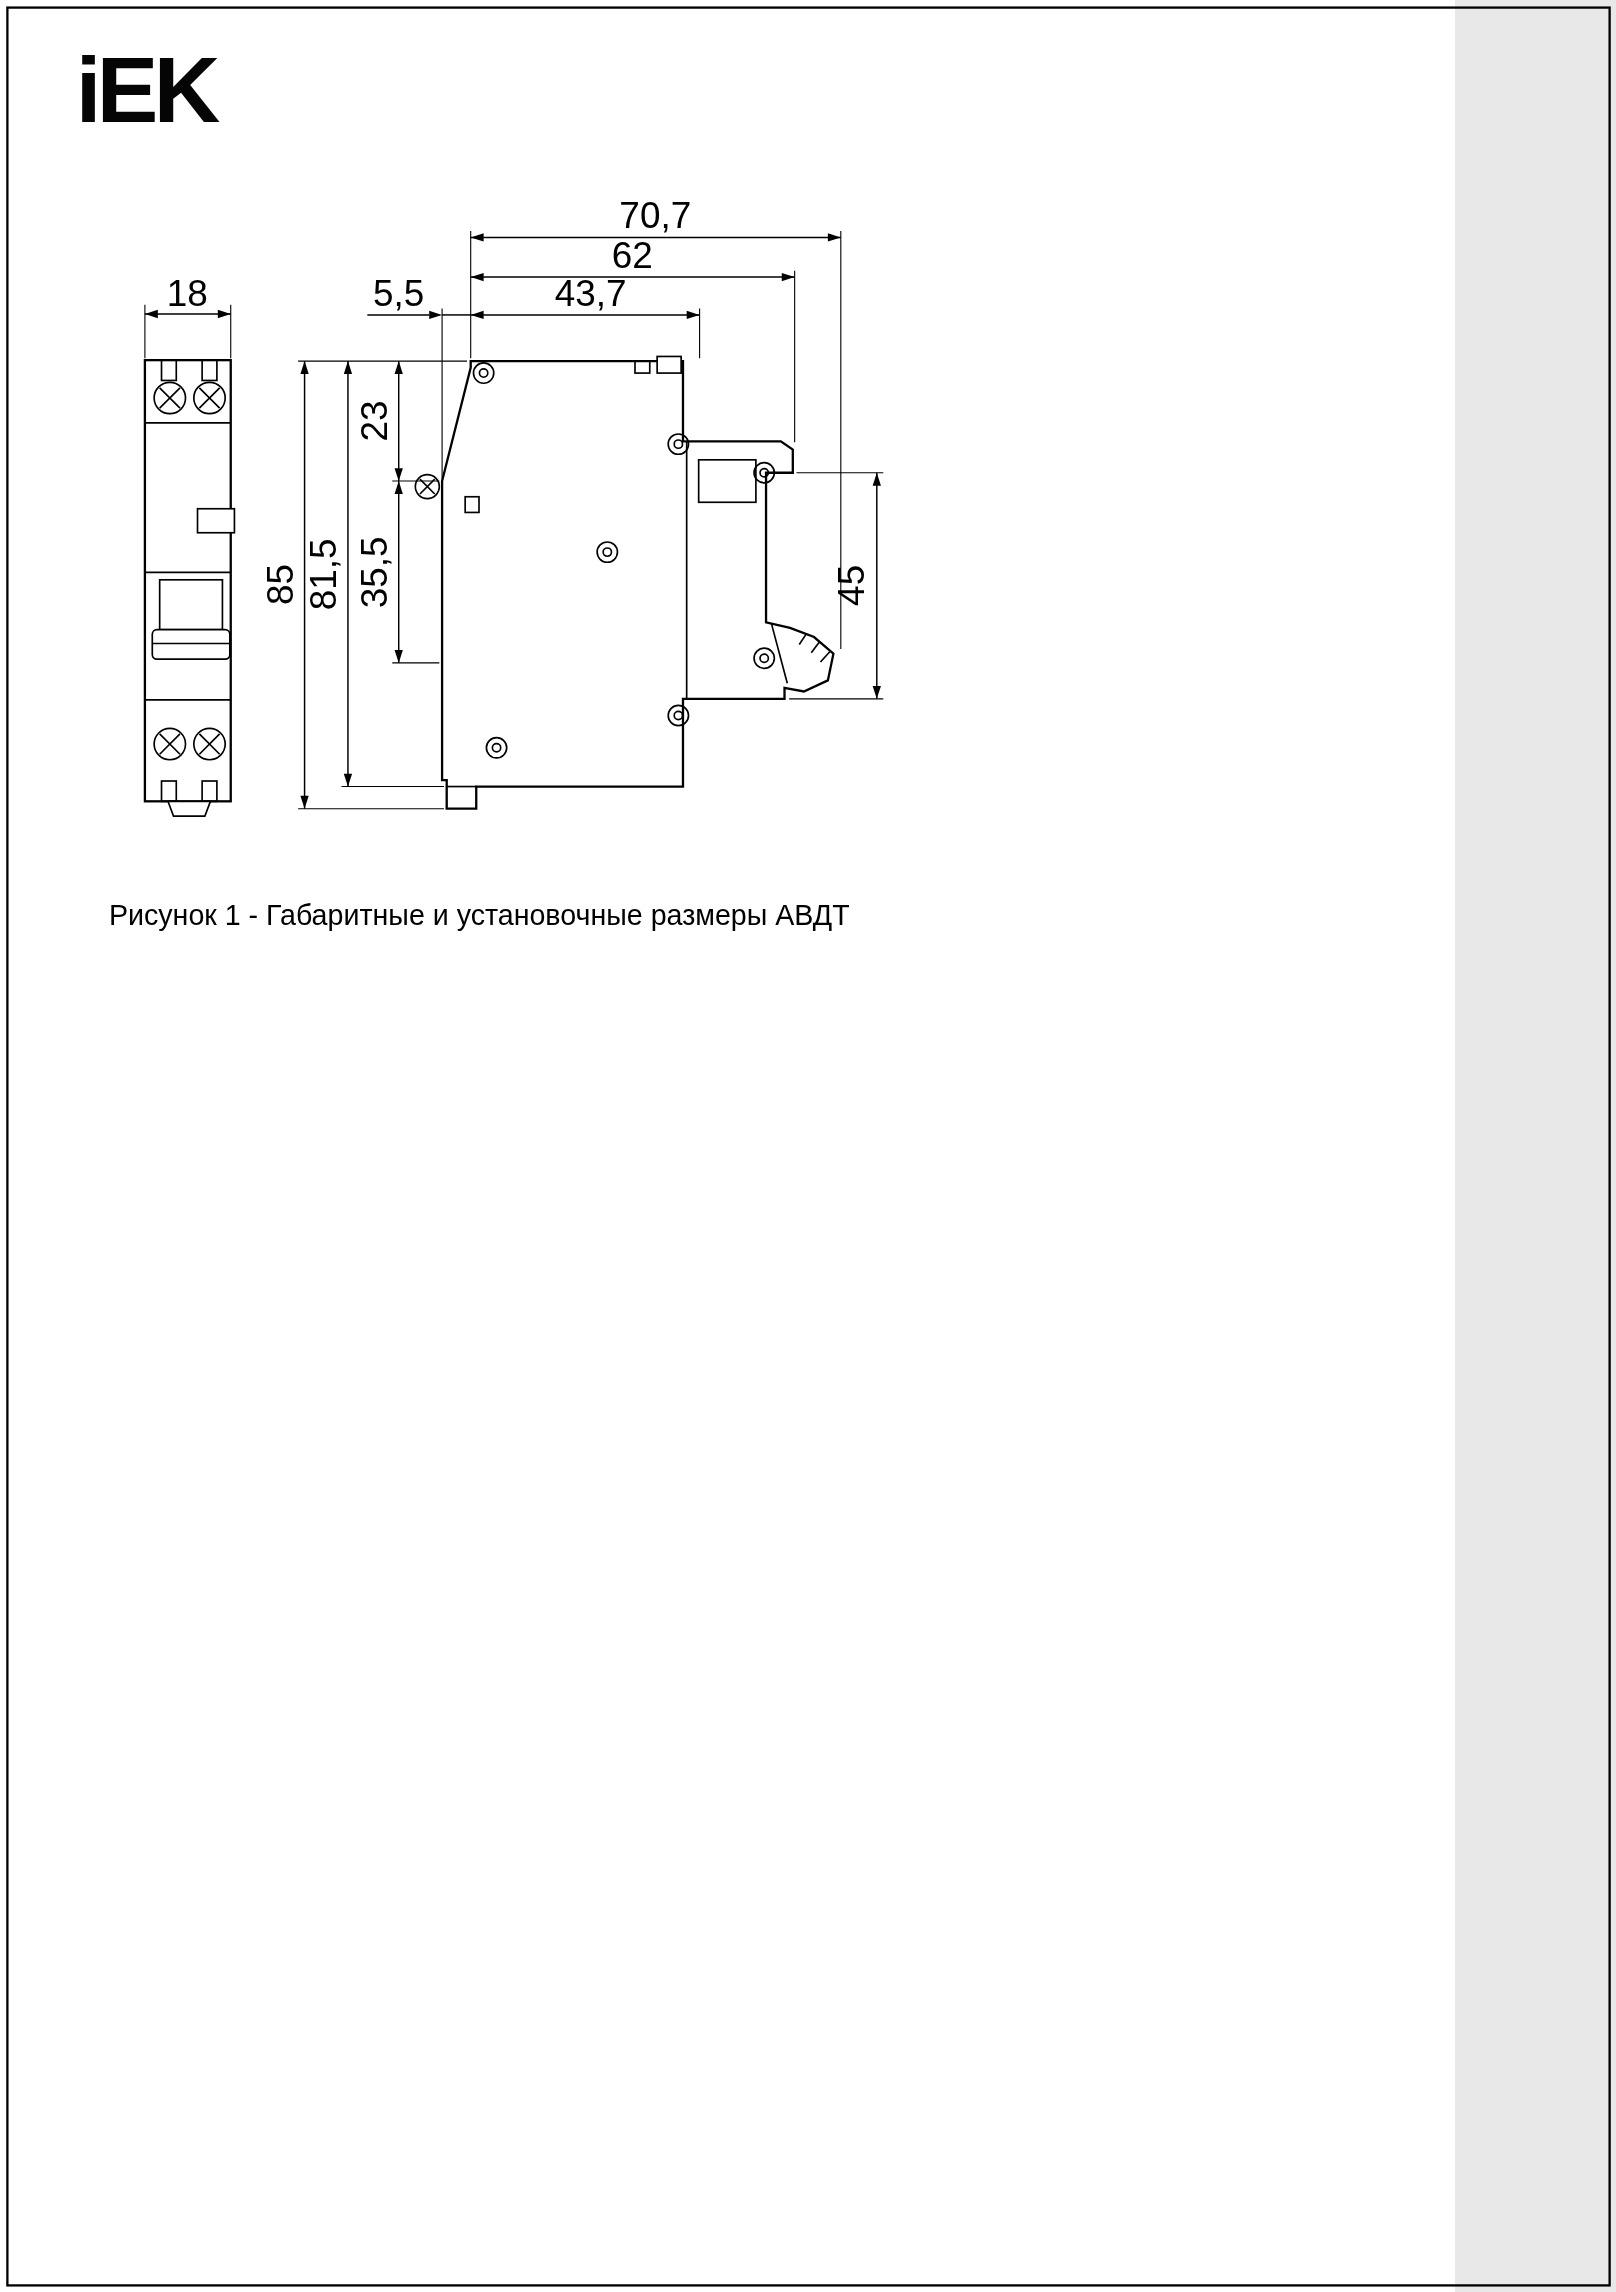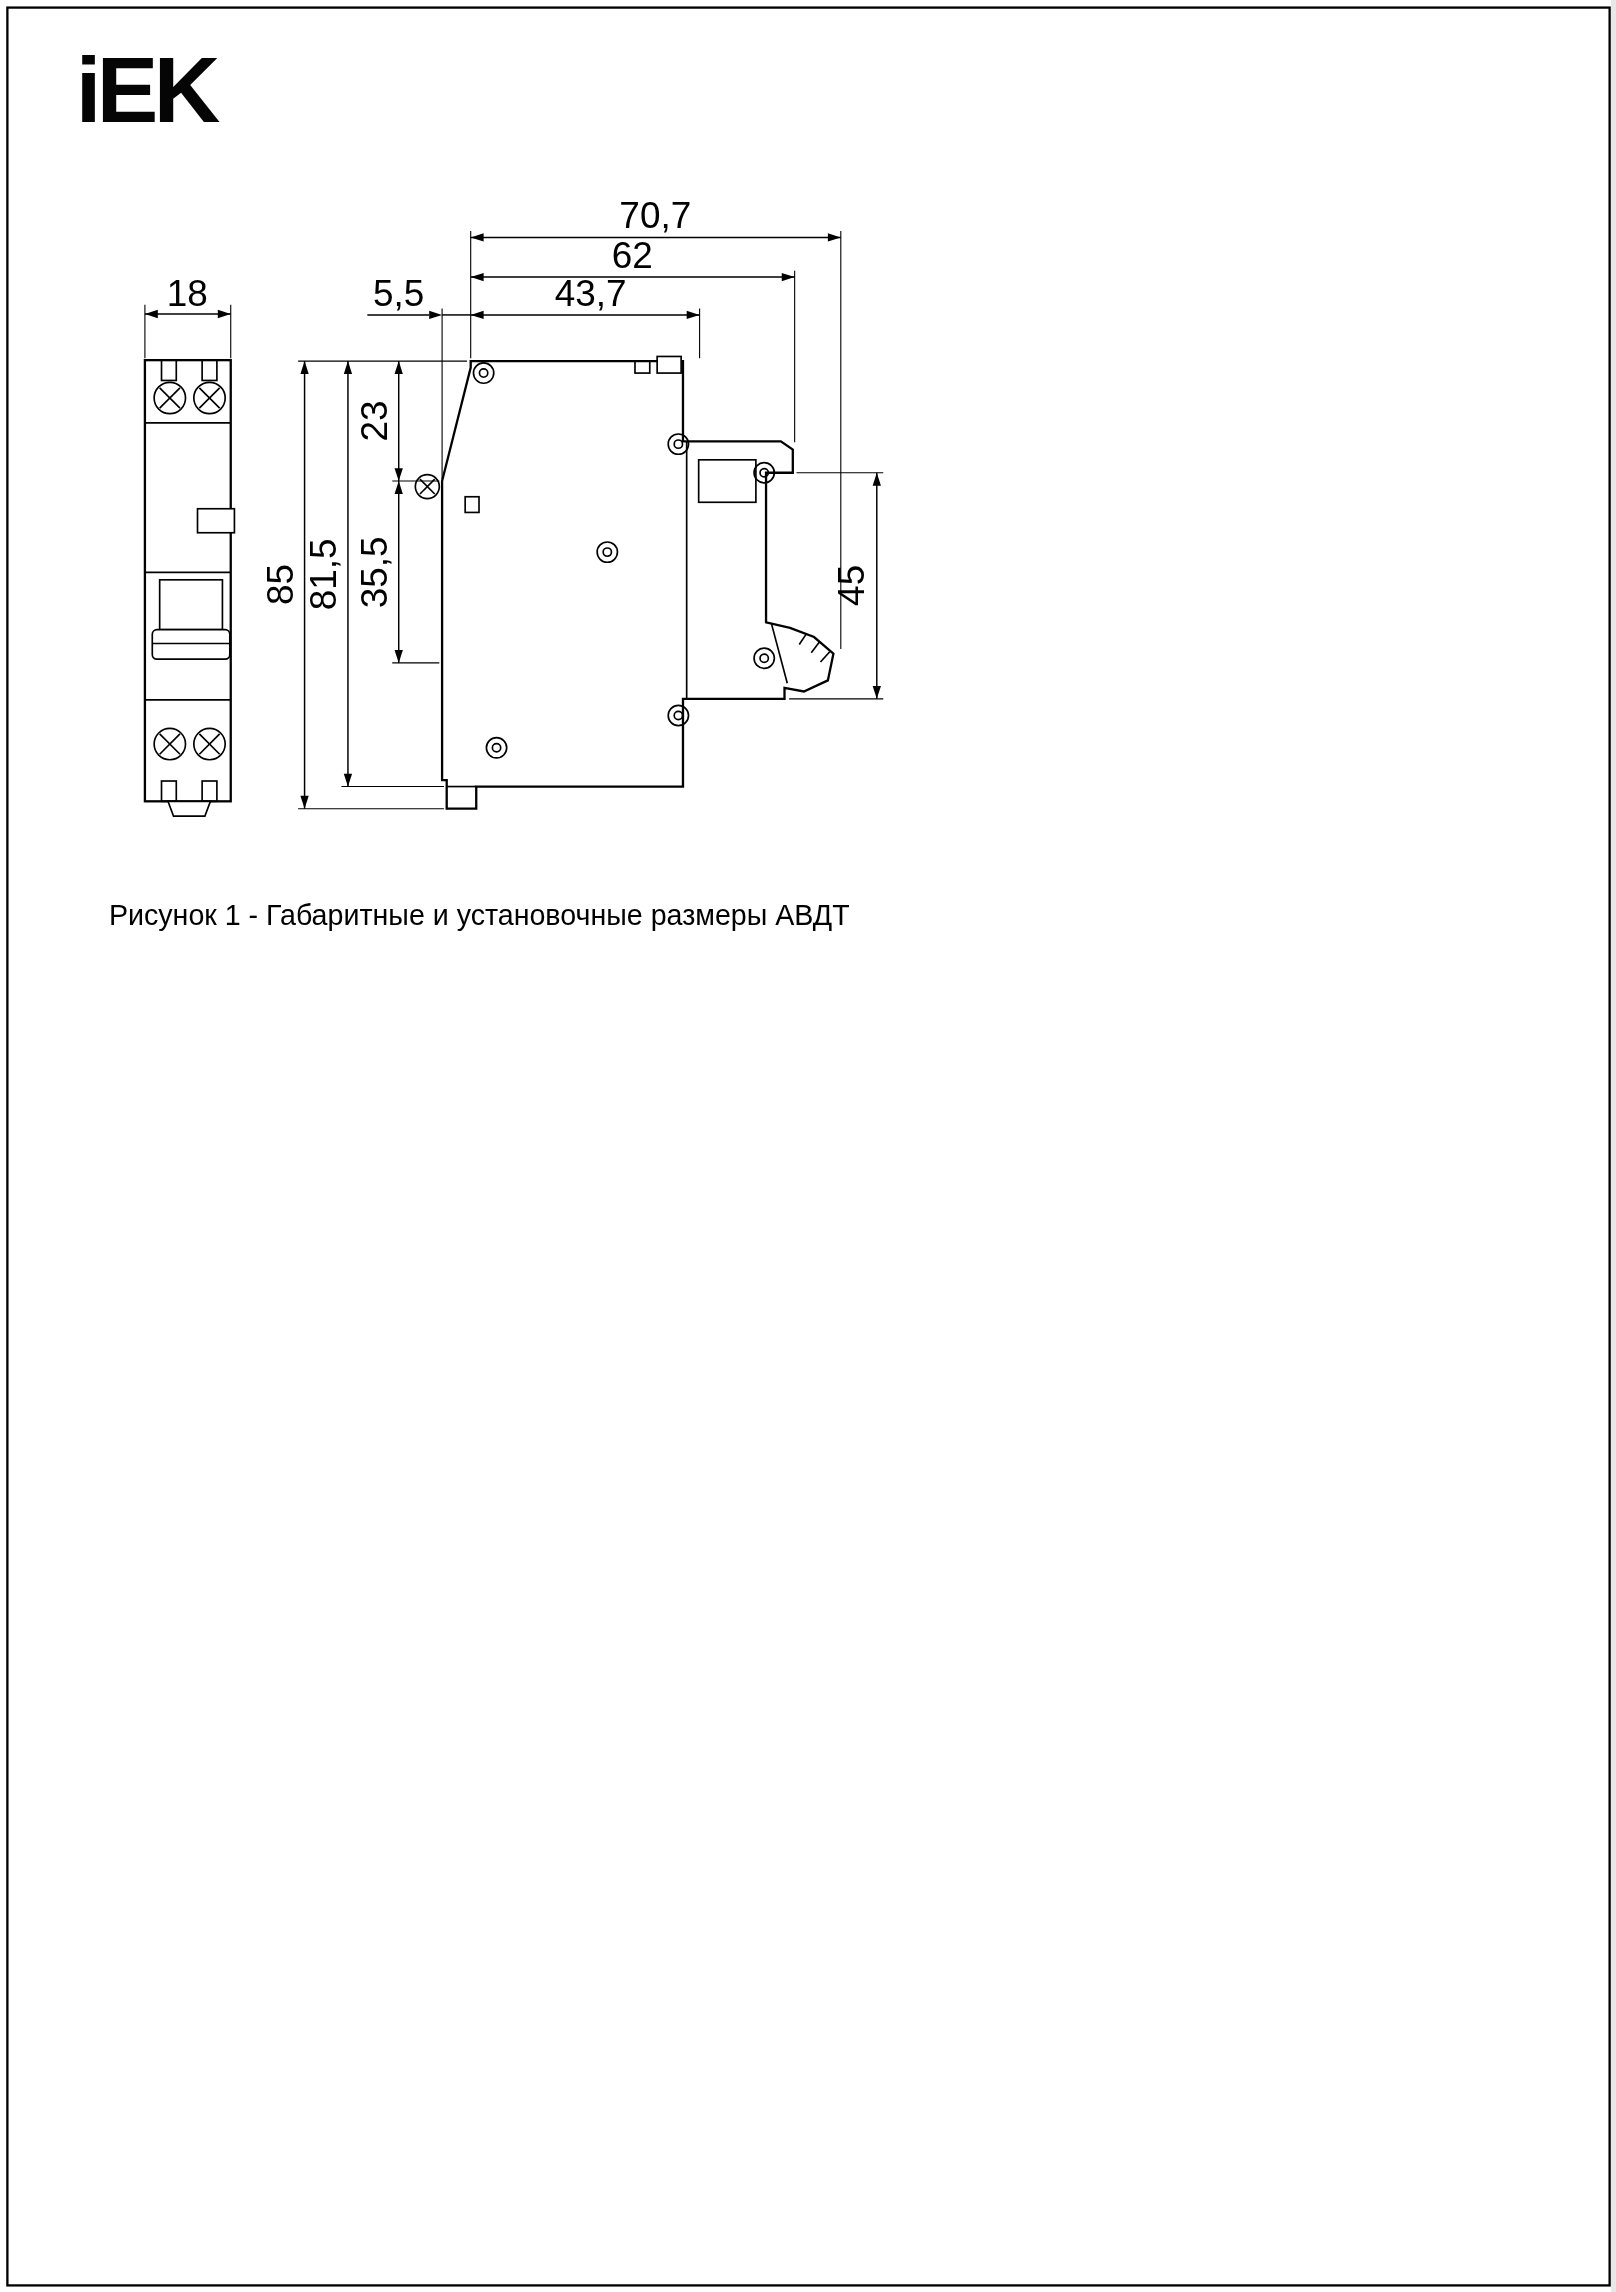--- a/index.html
+++ b/index.html
@@ -5,7 +5,7 @@
   html, body { margin: 0; padding: 0; background: #e8e8e8; }
   .page {
     position: relative;
-    width: 1611px;
+    width: 1455px;
     height: 2293px;
     background: #ffffff;
     font-family: "Liberation Sans", sans-serif;

